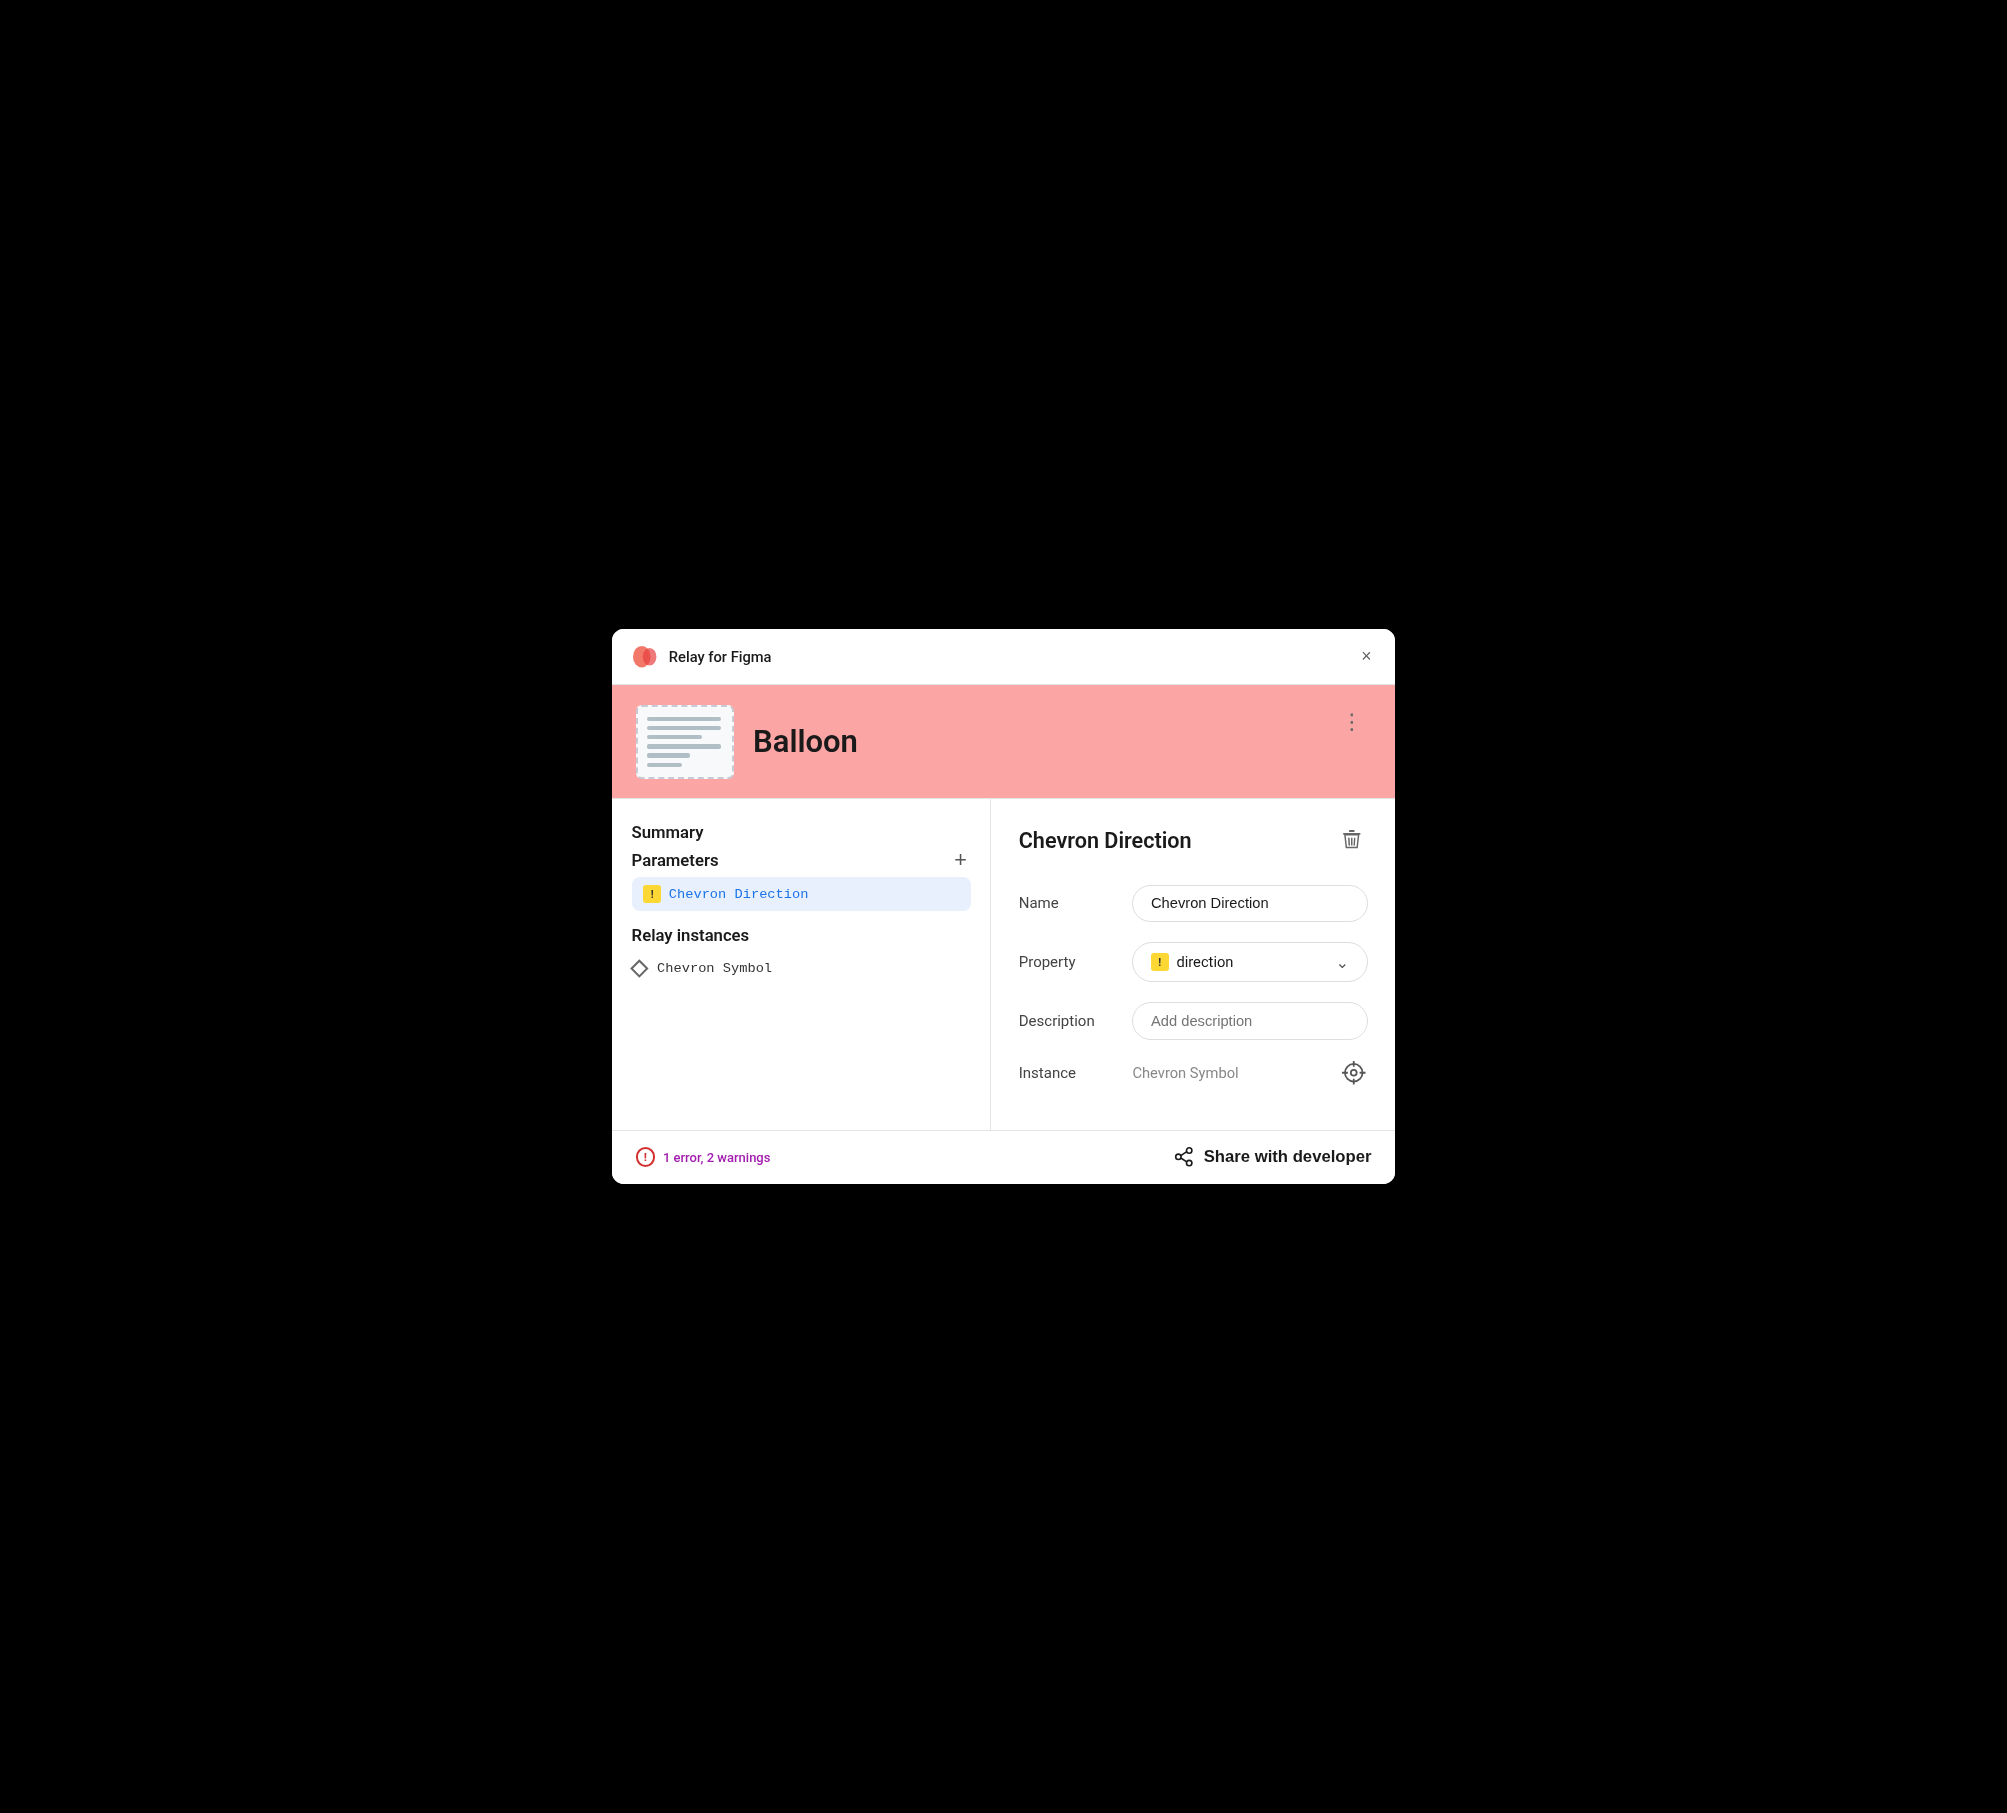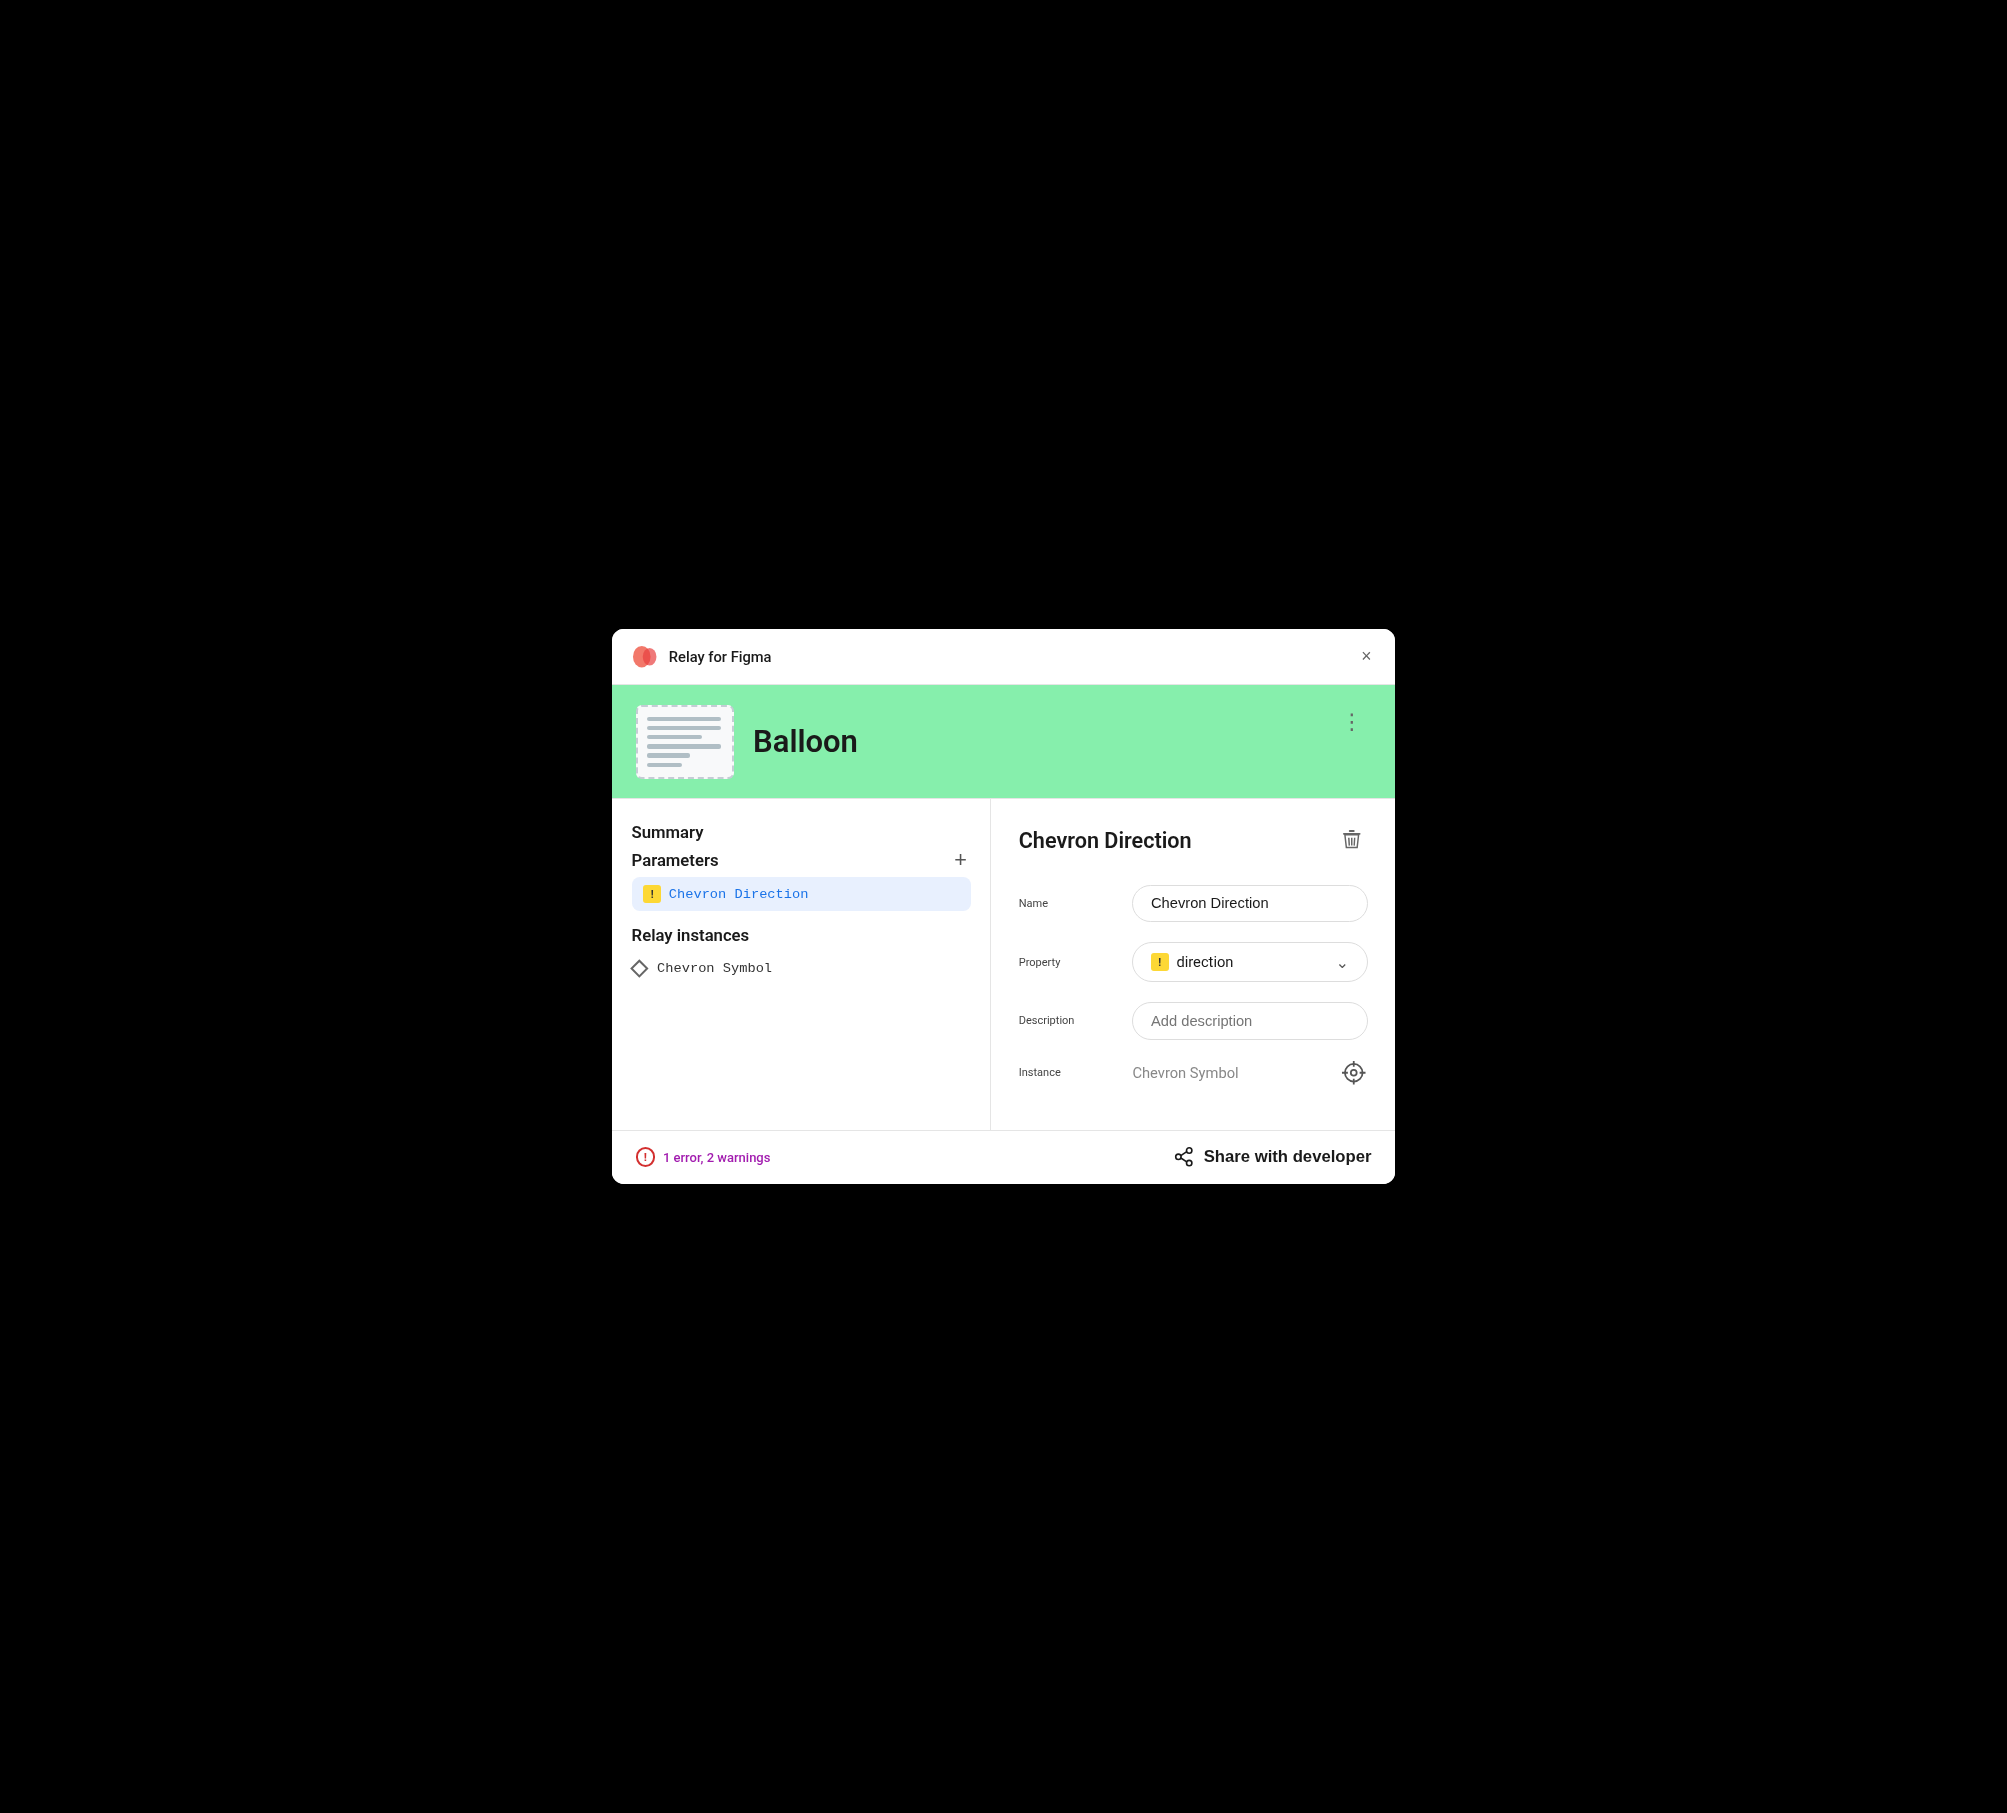--- a/index.html
+++ b/index.html
@@ -63,7 +63,7 @@
       justify-content: space-between;
       padding: 19.6px 23.5px;
       border-bottom: 1px solid #e5e5e5;
-      background: #86efac;
+      background: #fca5a5;
       gap: 42px;
     }
     .component-left {

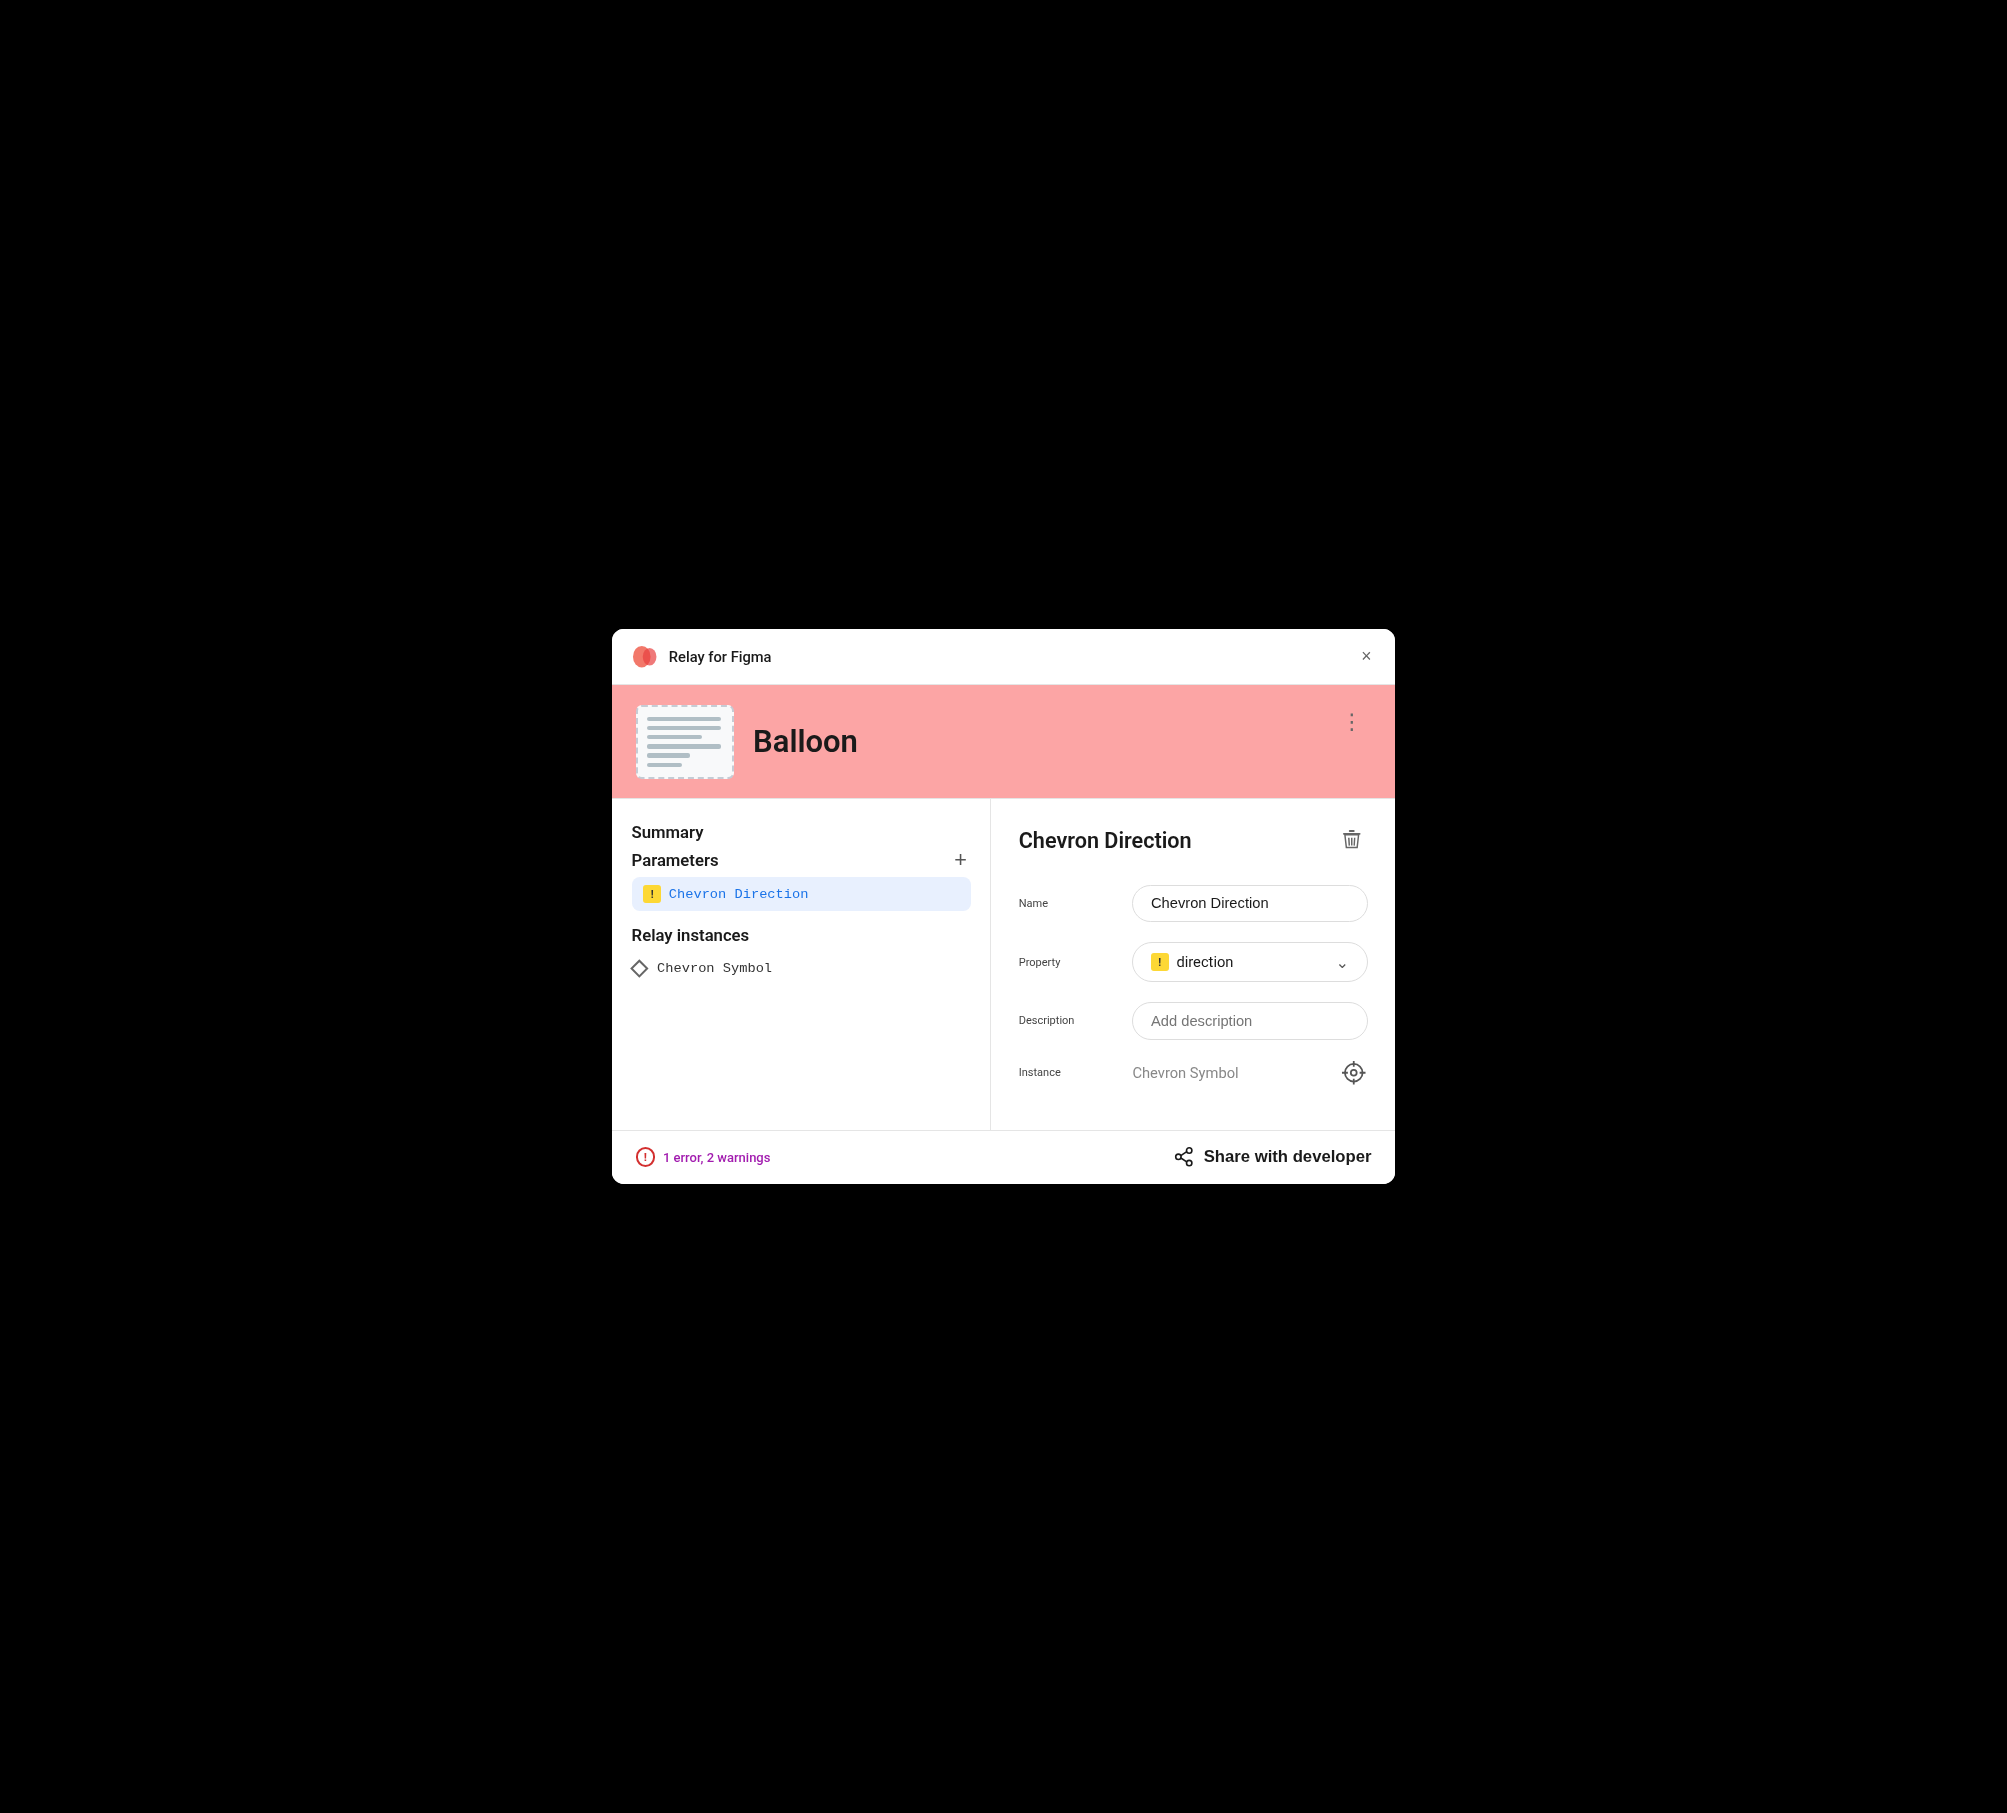--- a/index.html
+++ b/index.html
@@ -252,7 +252,7 @@
     }
 
     .field-label {
-      font-size: 11px;
+      font-size: 15px;
       color: #444;
       width: 98px;
       flex-shrink: 0;

